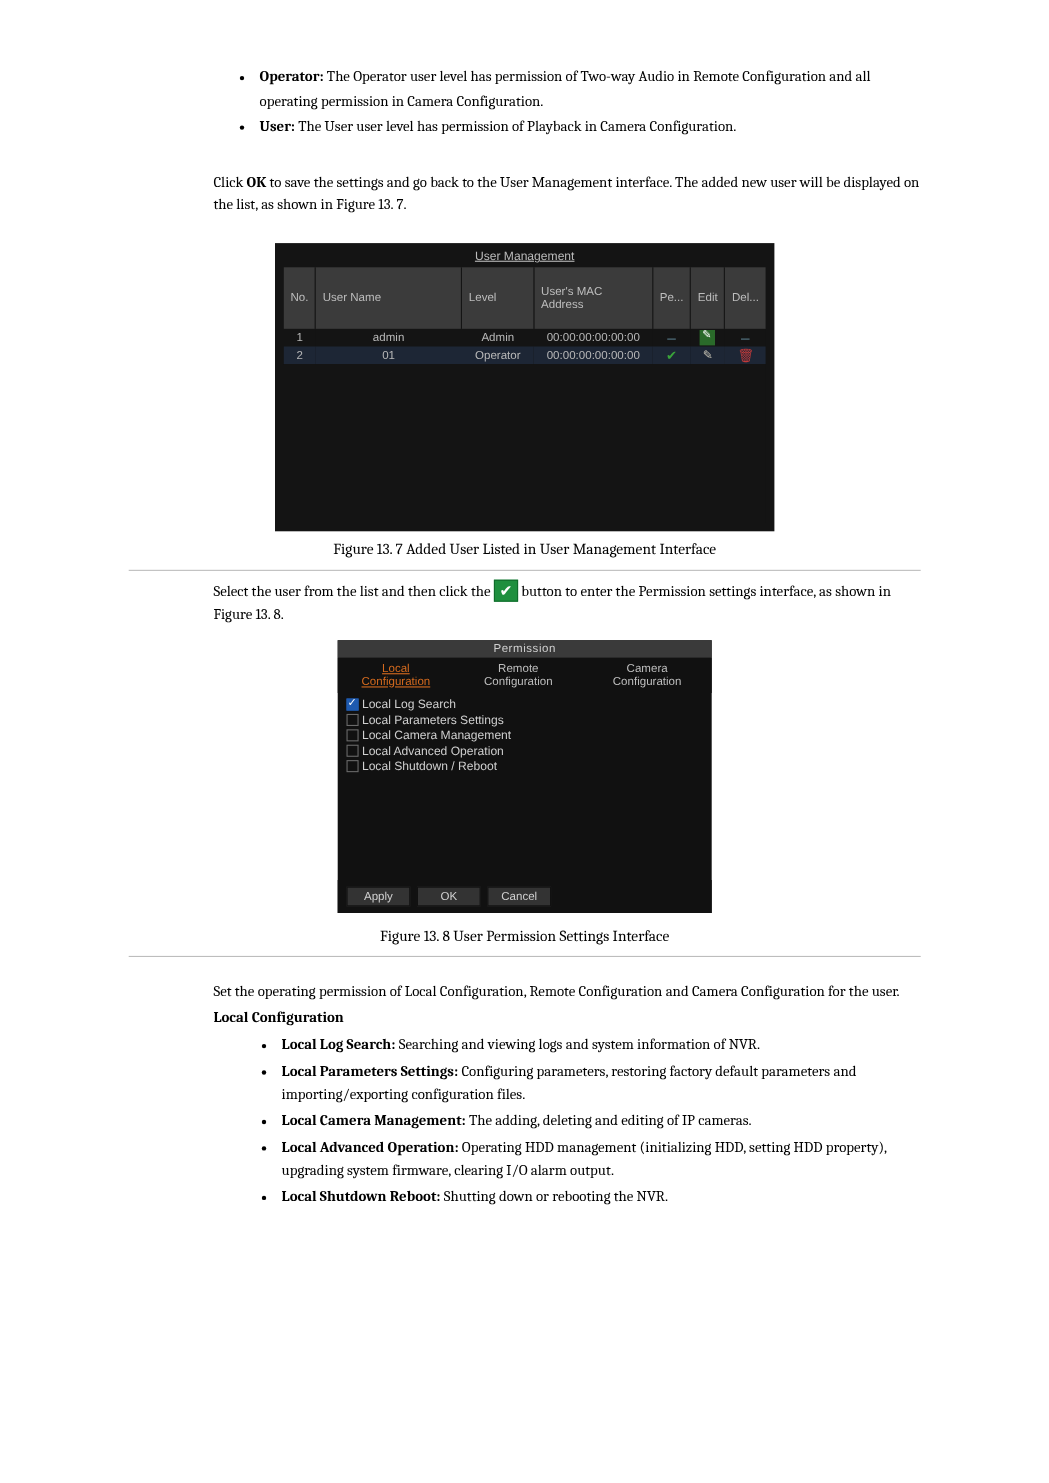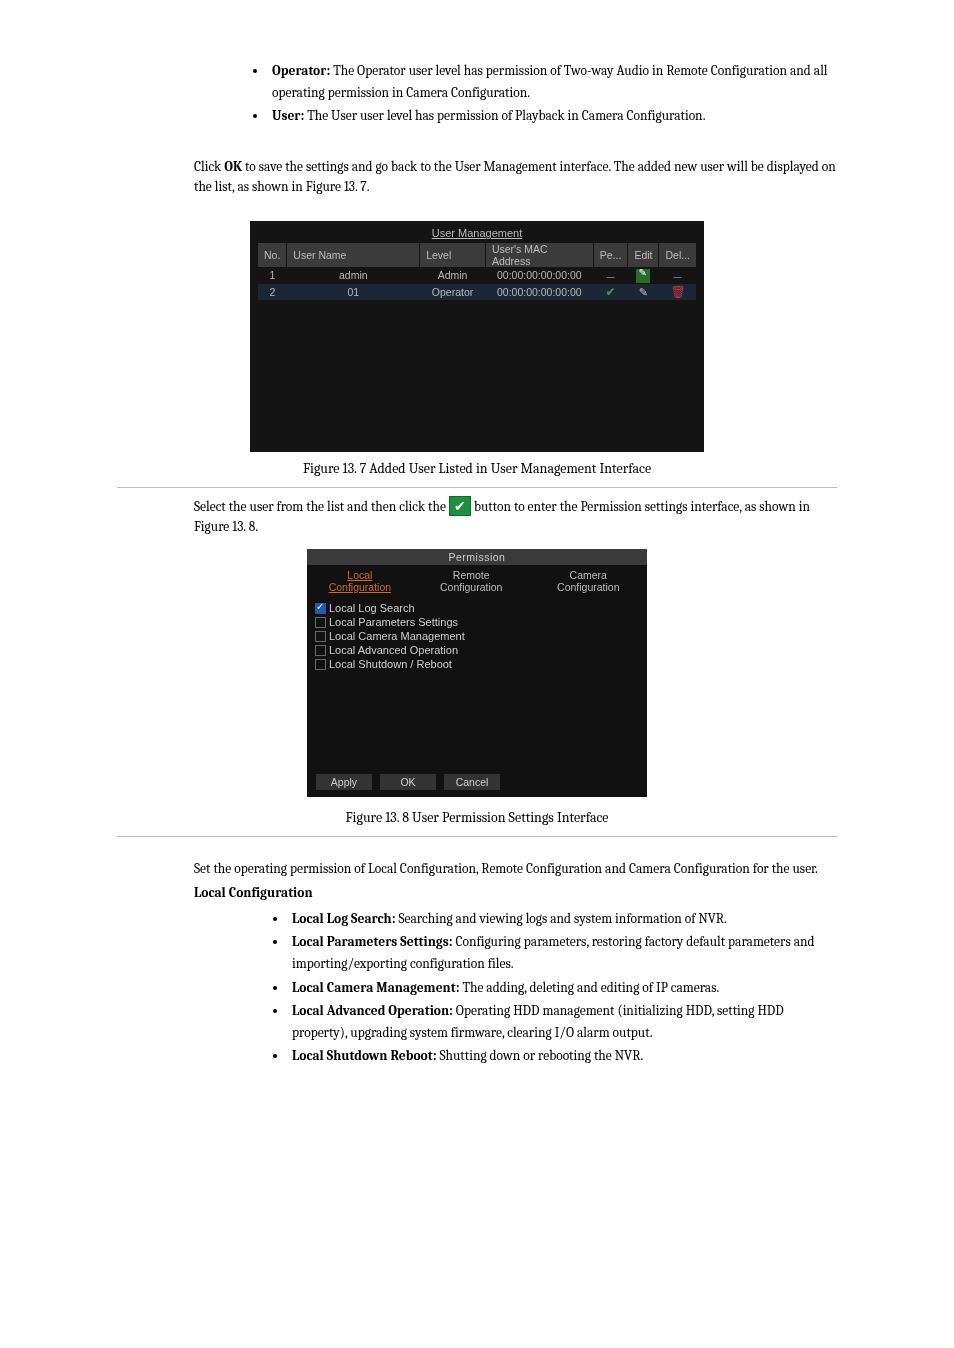--- a/index.html
+++ b/index.html
@@ -27,7 +27,6 @@
     line-height: 1.6;
     padding-left: 4px;
     margin-bottom: 2px;
-    margin-left: 36px;
   }
   .figure-wrap {
     text-align: center;

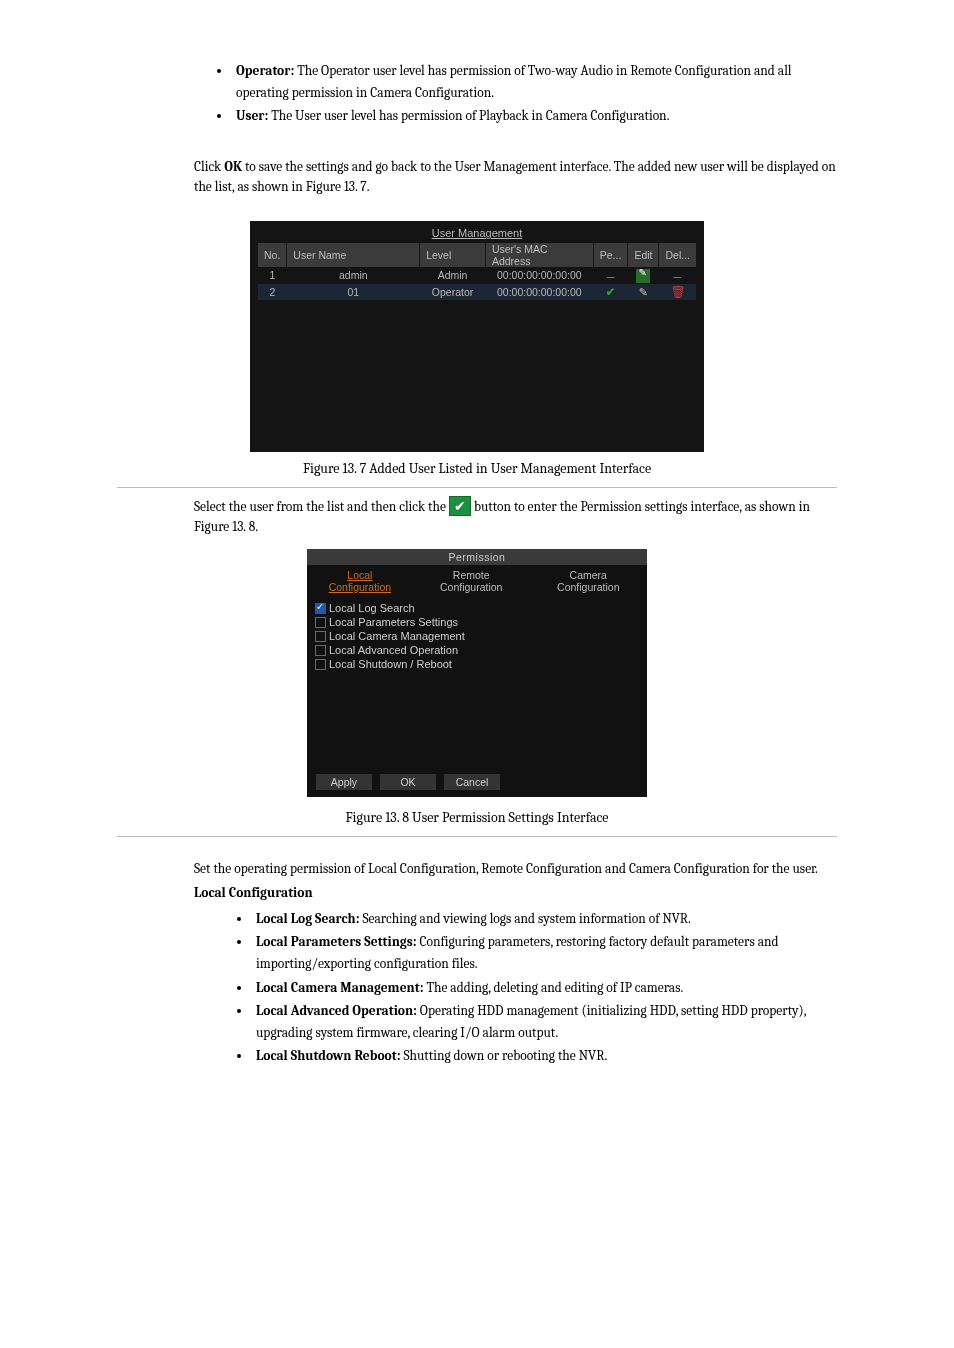--- a/index.html
+++ b/index.html
@@ -67,7 +67,7 @@
     color: #bdbdbd;
     font-weight: normal;
     text-align: left;
-    padding: 0 6px;
+    padding: 16px 6px;
     font-size: 10.5px;
     border-right: 1px solid #141414;
   }

